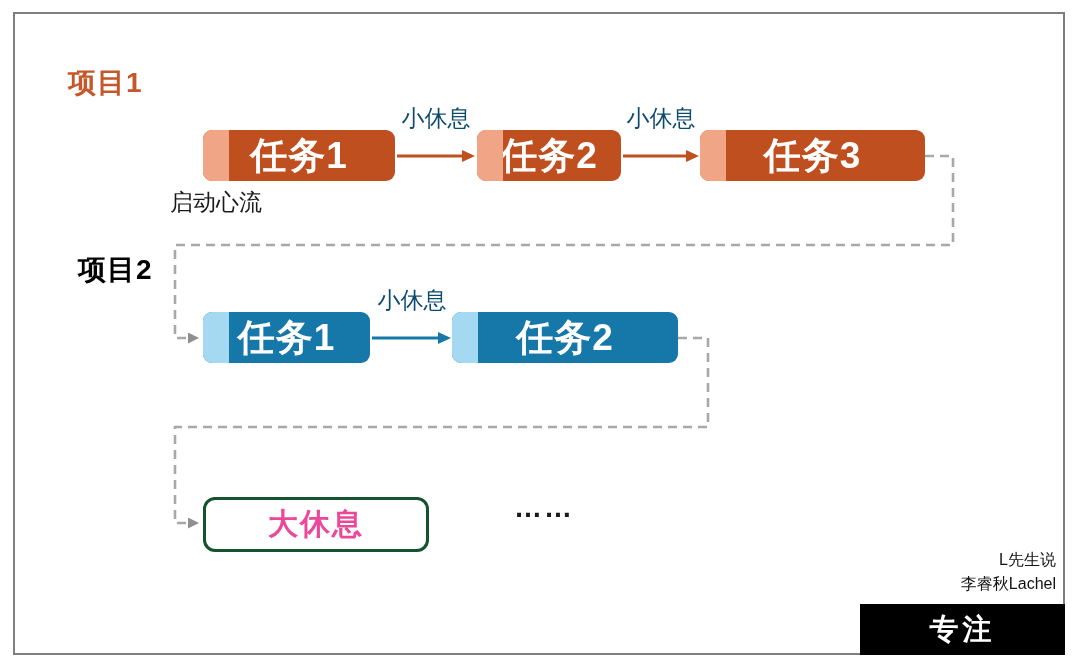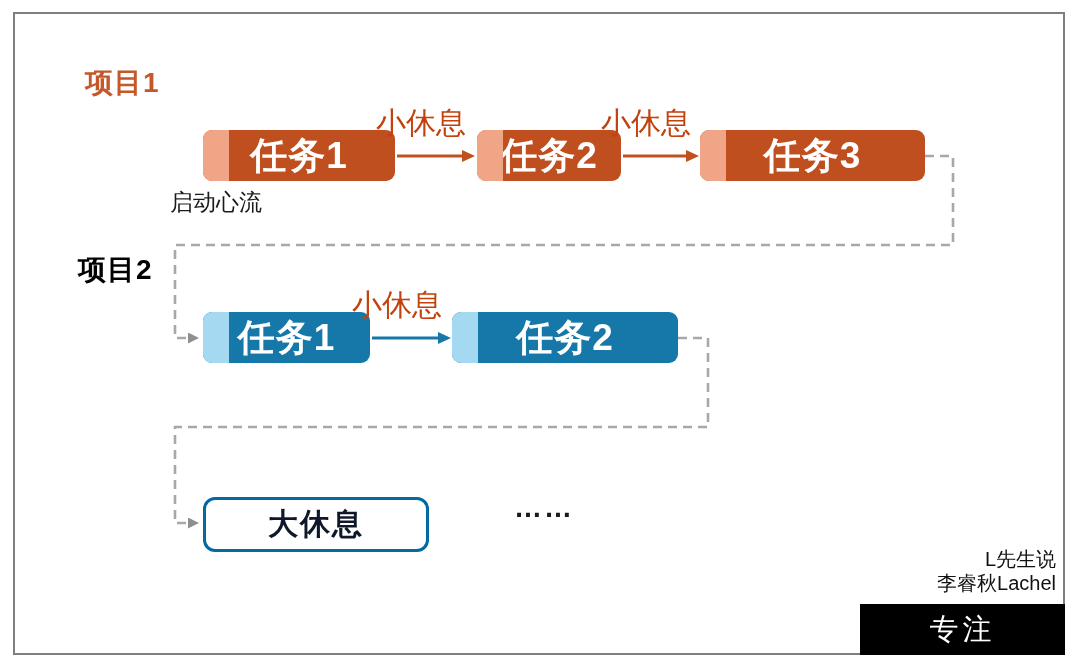--- a/index.html
+++ b/index.html
@@ -14,7 +14,7 @@
   .connectors { position:absolute; left:0; top:0; width:1080px; height:667px; pointer-events:none; }
 
   .proj-title { position:absolute; font-size:28px; font-weight:600; letter-spacing:1px; }
-  .proj-title.p1 { left:85px; top:64px; color:#C5582A;text-align:right; }
+  .proj-title.p1 { left:68px; top:64px; color:#C5582A;text-align:right; }
   .proj-title.p2 { left:78px; top:251px; color:#000000; }
 
   .task-box {

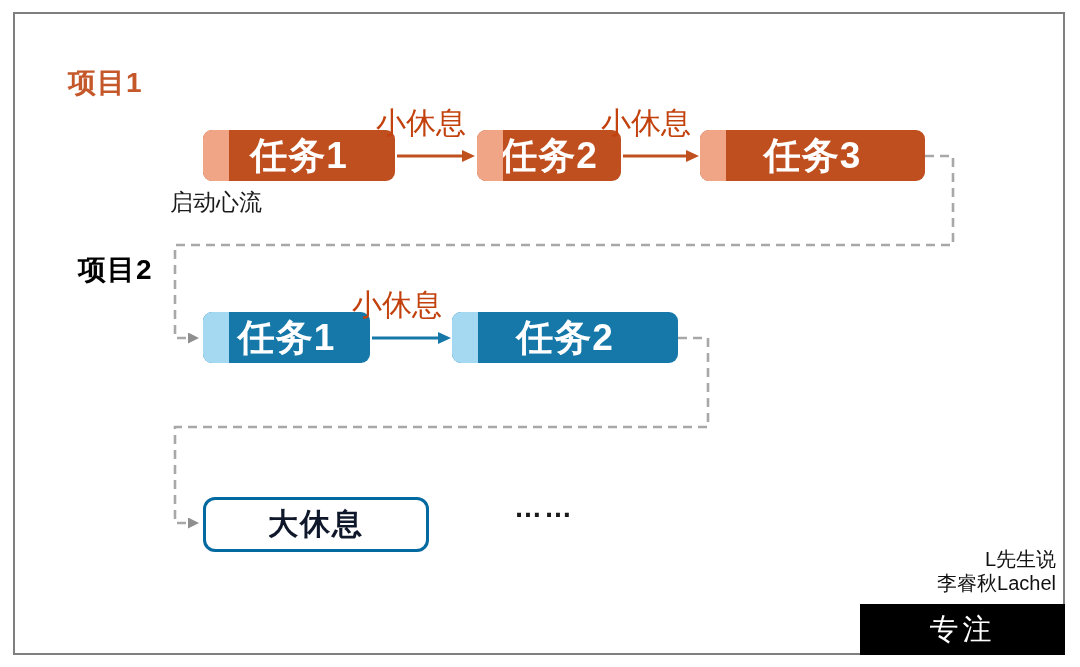--- a/index.html
+++ b/index.html
@@ -35,7 +35,7 @@
   .b2 { left:452px; top:312px; width:226px; }
 
   .note { position:absolute; font-size:23px; color:#1A1A1A; }
-  .rest-note { position:absolute; width:120px; text-align:left; font-size:30px; color:#c2410c; }
+  .rest-note { position:absolute; width:120px; text-align:center; font-size:23px; color:#0c4a6e; }
   .rest-1 { left:376px; top:103px; }
   .rest-2 { left:601px; top:103px; }
   .rest-3 { left:352px; top:285px; }

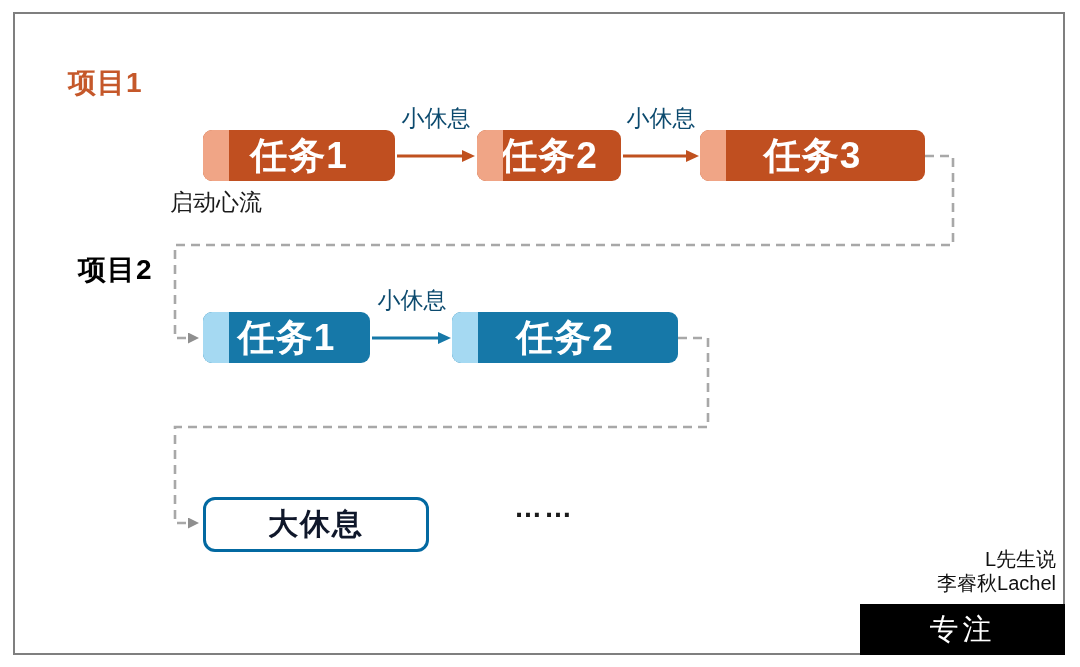--- a/index.html
+++ b/index.html
@@ -44,9 +44,9 @@
 
   .big-rest {
     position:absolute; left:203px; top:497px; width:220px; height:49px;
-    border:3px solid #0369a1; border-radius:12px; background:#ffffff;
+    border:3px solid #14532d; border-radius:12px; background:#ffffff;
     display:flex; align-items:center; justify-content:center;
-    font-size:30px; font-weight:600; letter-spacing:2px; color:#0f172a;
+    font-size:30px; font-weight:600; letter-spacing:2px; color:#ec4899;
   }
 
   .ellipsis {

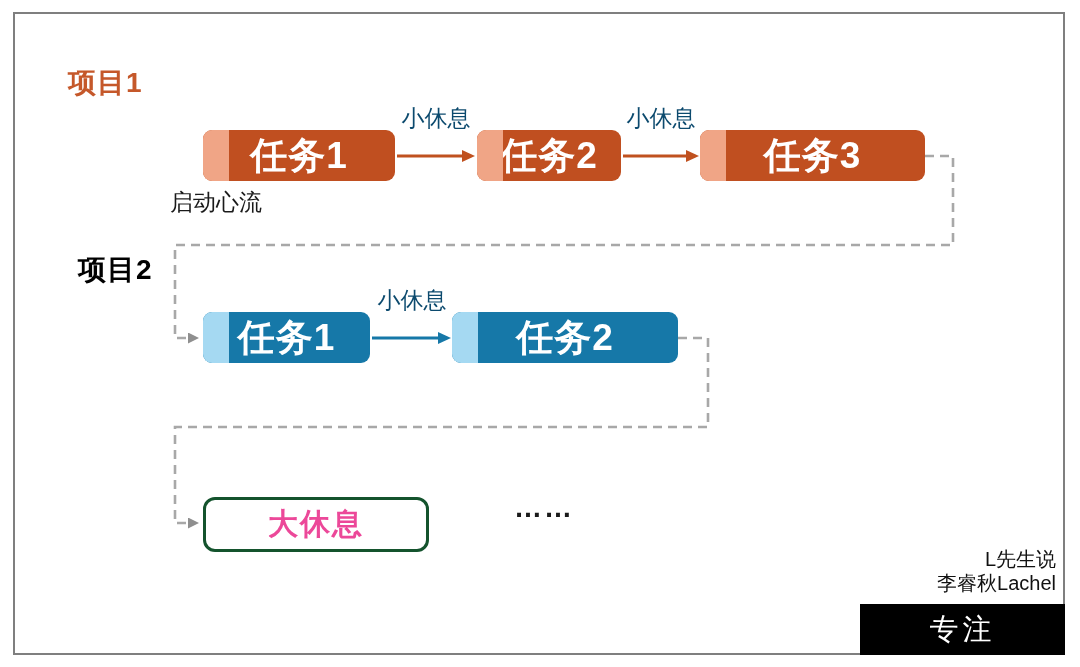--- a/index.html
+++ b/index.html
@@ -54,7 +54,7 @@
     letter-spacing:2px; color:#1A1A1A;
   }
 
-  .byline { position:absolute; right:24px; text-align:right; font-size:20px; color:#111111; line-height:23px; }
+  .byline { position:absolute; right:24px; text-align:right; font-size:16px; color:#111111; line-height:23px; }
   .byline.l1 { top:548px; }
   .byline.l2 { top:572px; }
 

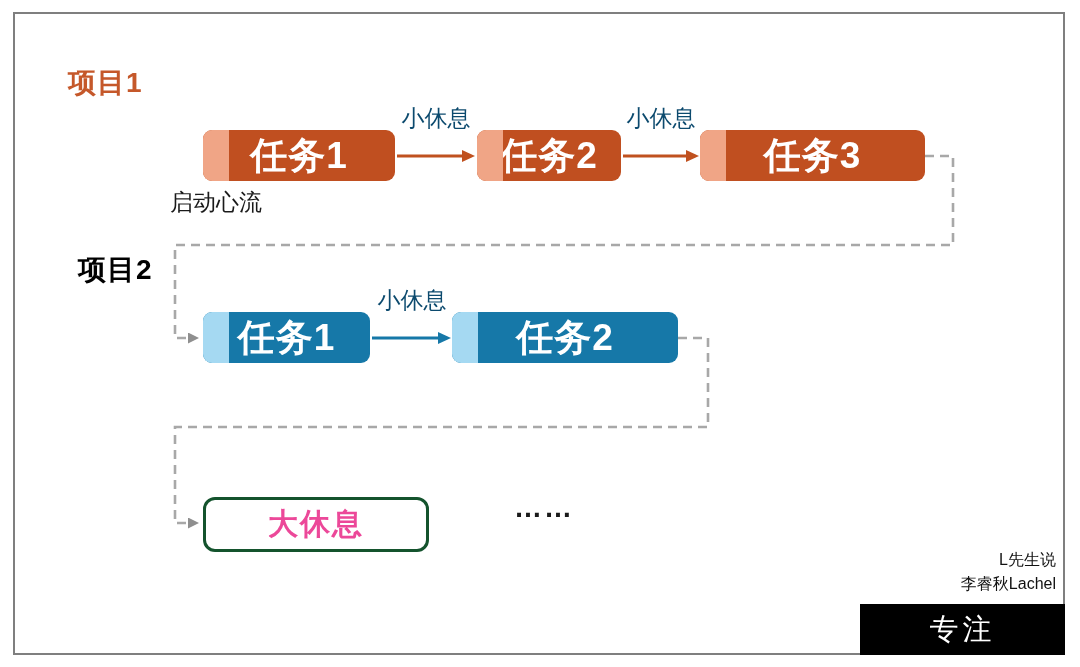--- a/index.html
+++ b/index.html
@@ -61,7 +61,7 @@
   .badge {
     position:absolute; left:860px; top:604px; width:205px; height:51px;
     background:#000000; color:#ffffff; display:flex; align-items:center; justify-content:center;
-    font-size:29px; font-weight:400; letter-spacing:4px;
+    font-size:29px; font-weight:700; letter-spacing:4px;
   }
 </style>
 </head>

